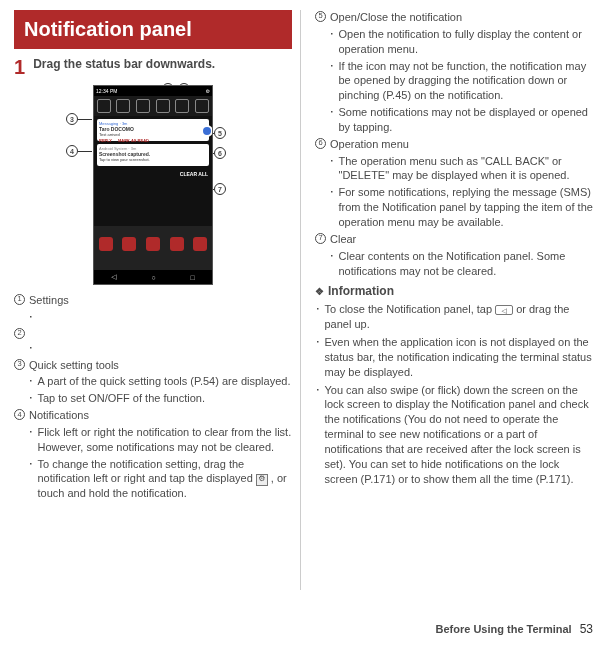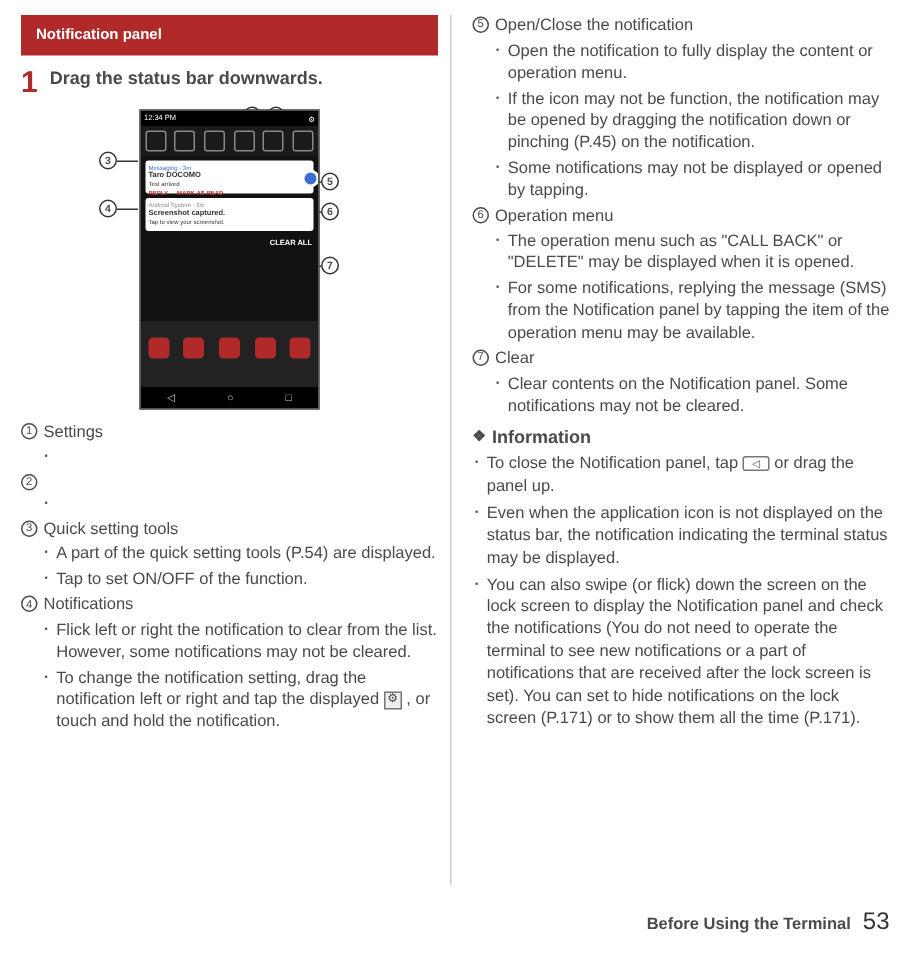--- a/index.html
+++ b/index.html
@@ -28,7 +28,7 @@
     background: #b02a2a;
     color: #fff;
     font-weight: bold;
-    font-size: 10px;
+    font-size: 20px;
     padding: 8px 10px;
     margin-bottom: 8px;
   }

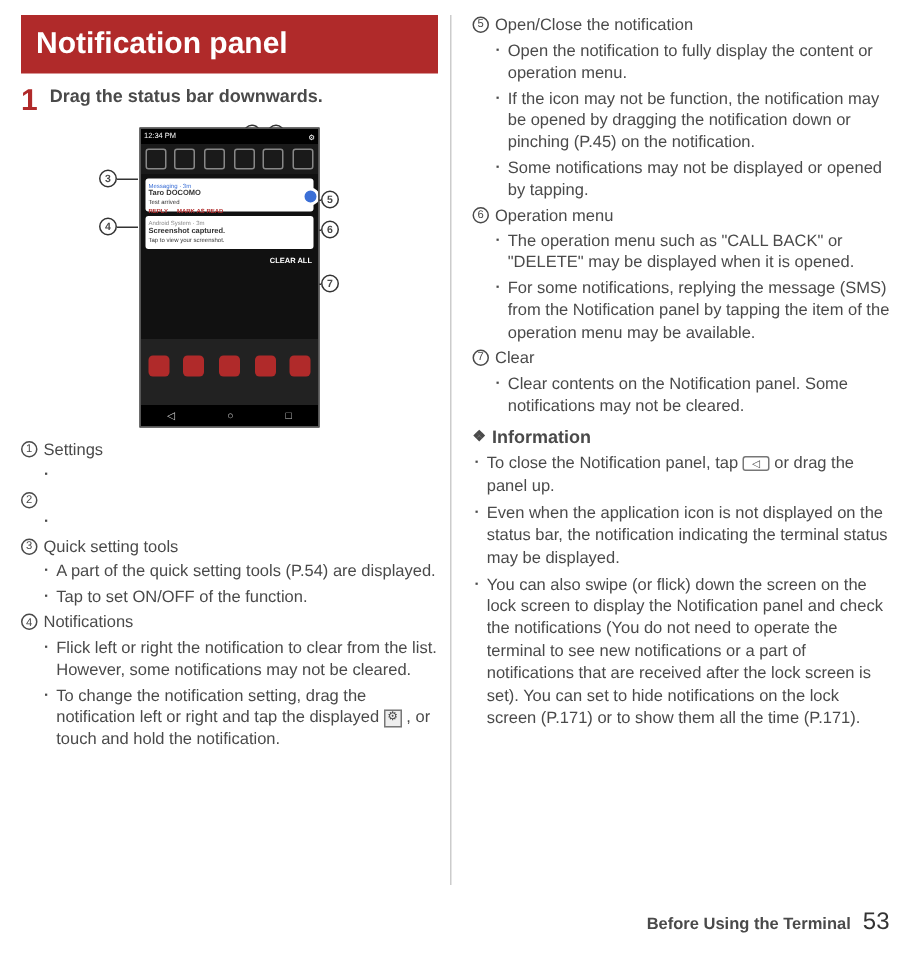--- a/index.html
+++ b/index.html
@@ -100,7 +100,7 @@
   }
   .footer {
     position: absolute;
-    bottom: 24px; right: 14px;
+    bottom: 12px; right: 14px;
     font-size: 11px;
     display:flex; align-items:baseline; gap:8px;
   }

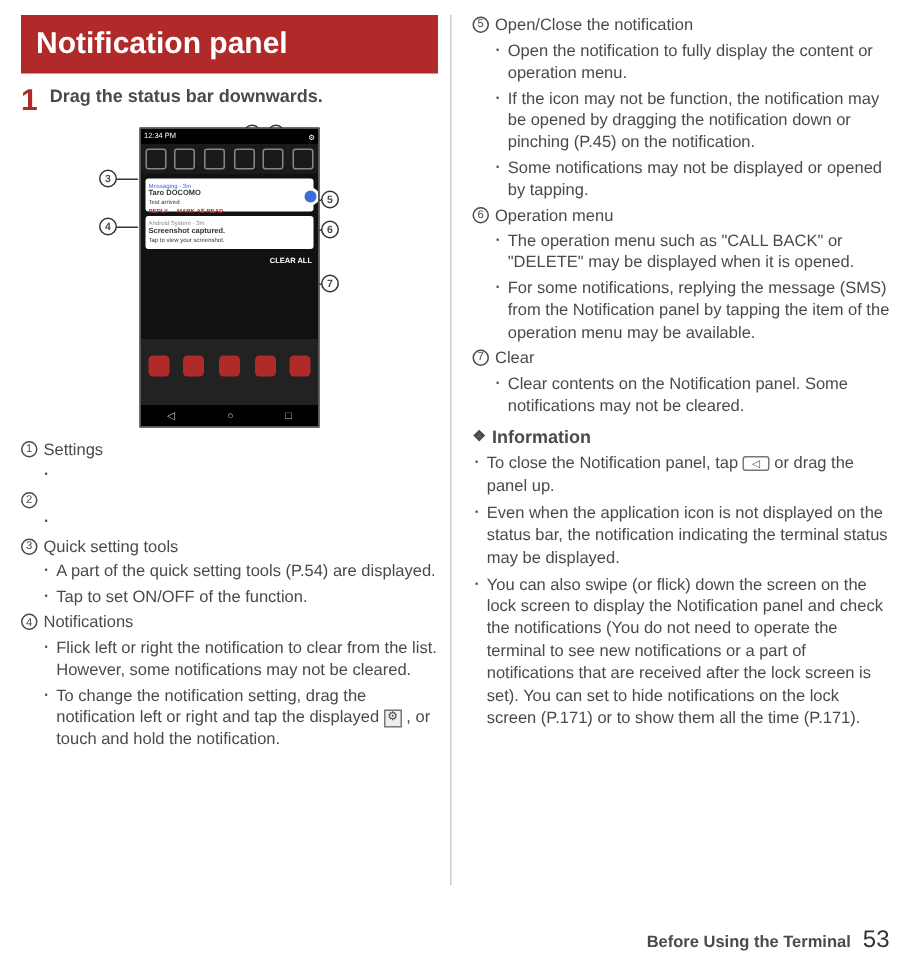--- a/index.html
+++ b/index.html
@@ -105,7 +105,7 @@
     display:flex; align-items:baseline; gap:8px;
   }
   .footer-title { font-weight: bold; }
-  .footer-num { font-size: 16px; font-weight: normal; color:#333;}
+  .footer-num { font-size: 12px; font-weight: normal; color:#333;}
 </style>
 </head>
 <body>

